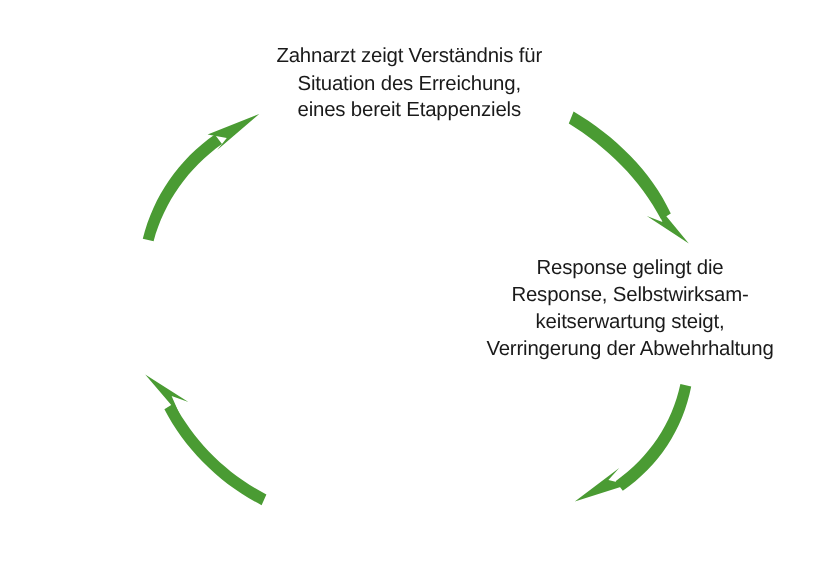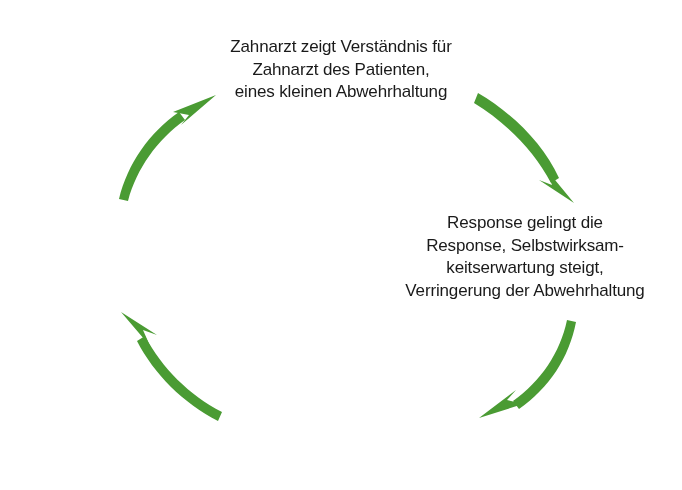--- a/index.html
+++ b/index.html
@@ -120,7 +120,7 @@
 
   <div class="node" id="node-top">
     <span class="ln">Zahnarzt zeigt Verständnis für</span>
-    <span class="ln">Zahnarzt des Patienten,</span>
+    <span class="ln">Situation des Erreichung,</span>
     <span class="ln">eines kleinen Abwehrhaltung</span>
   </div>
 

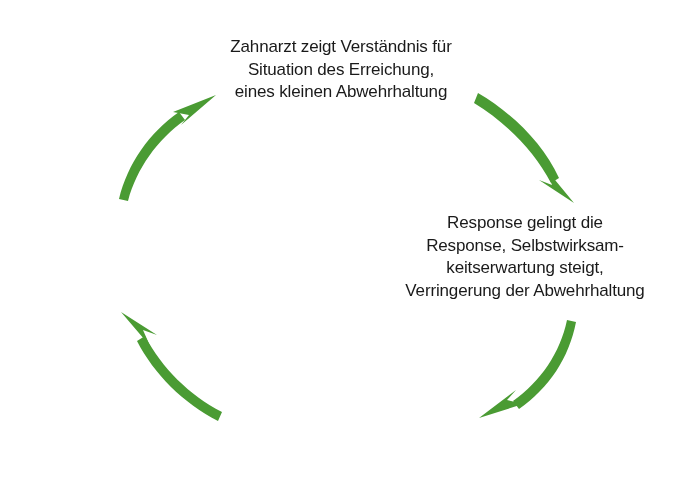--- a/index.html
+++ b/index.html
@@ -121,7 +121,7 @@
   <div class="node" id="node-top">
     <span class="ln">Zahnarzt zeigt Verständnis für</span>
     <span class="ln">Situation des Erreichung,</span>
-    <span class="ln">eines kleinen Abwehrhaltung</span>
+    <span class="ln">eines bereit Etappenziels</span>
   </div>
 
   <div class="node" id="node-right">

